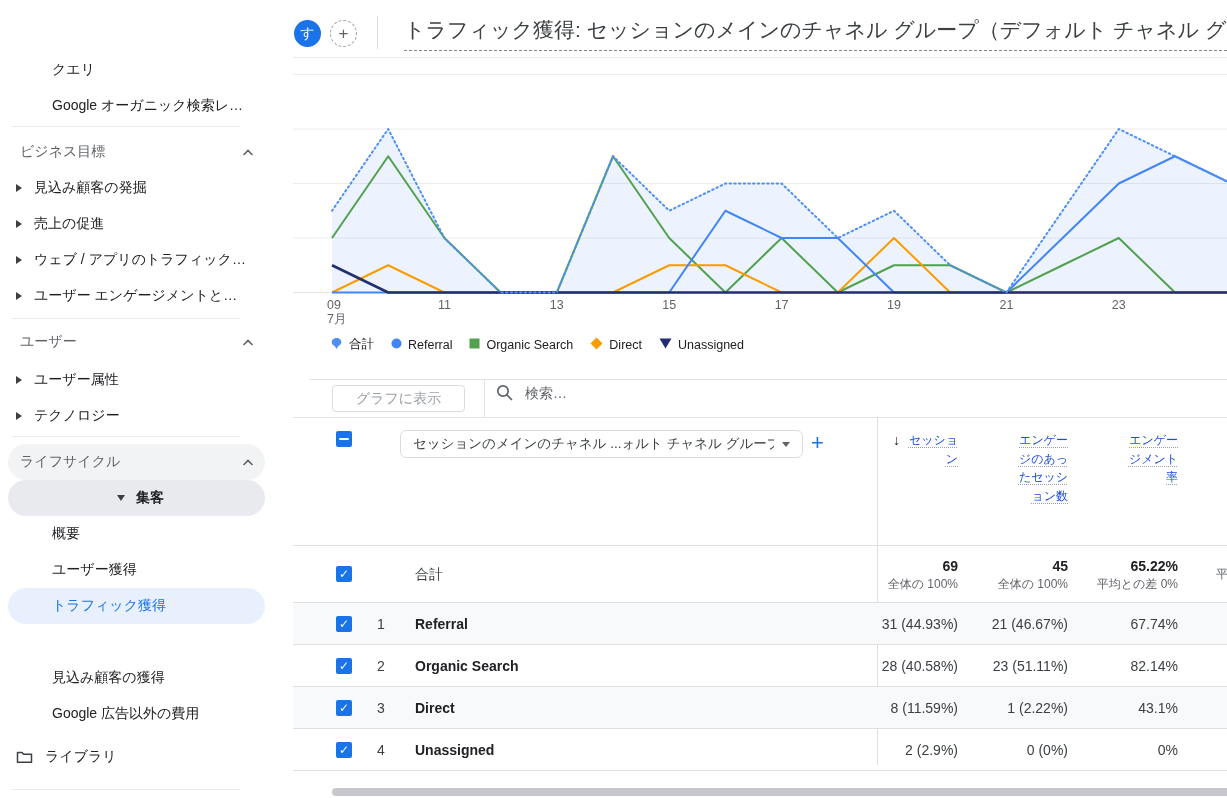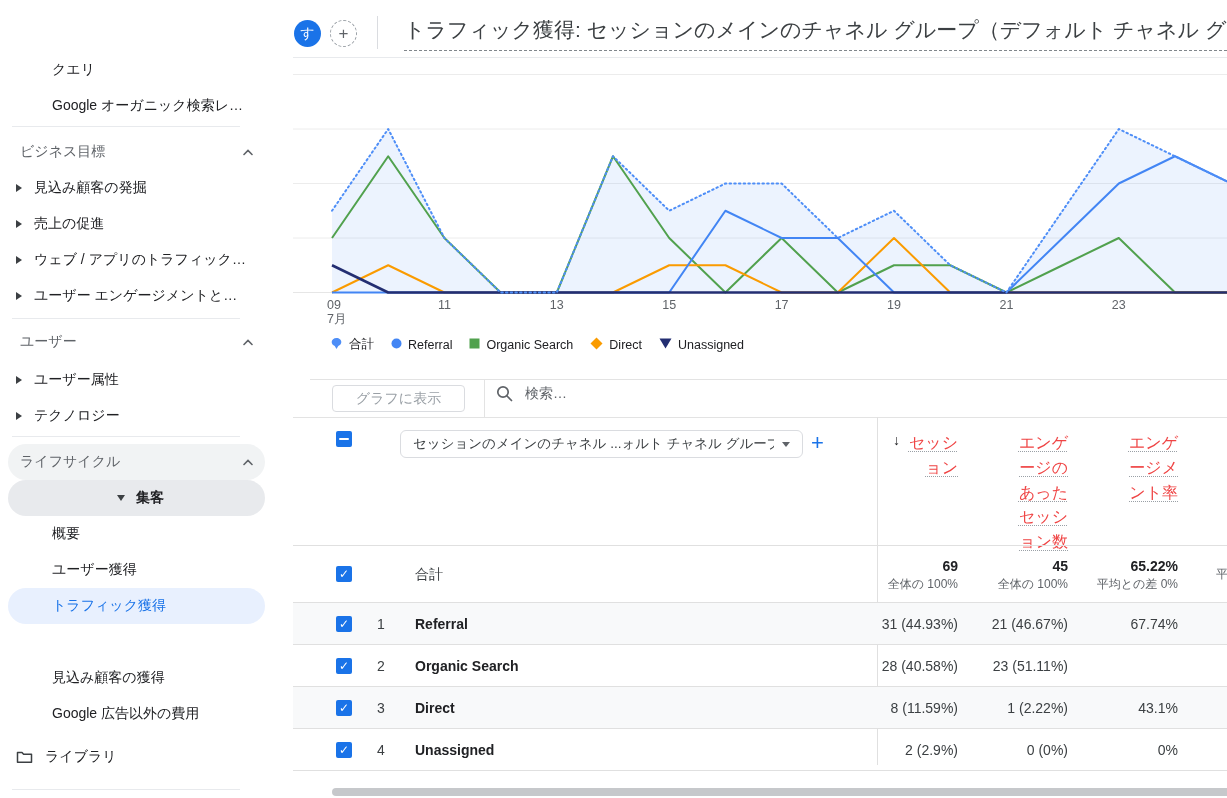--- a/index.html
+++ b/index.html
@@ -45,7 +45,7 @@
   .chart-toggle-btn{position:absolute;left:39px;top:385px;width:133px;height:27px;border:1px solid #dadce0;border-radius:4px;
     background:#fff;color:#9aa0a6;font-size:14px;display:flex;align-items:center;justify-content:center;cursor:default;}
   .tb-vdiv{position:absolute;left:191px;top:380px;width:1px;height:37px;background:#e3e3e3;}
-  .search-wrap{position:absolute;left:203px;top:384px;display:flex;align-items:flex-end;gap:10px;}
+  .search-wrap{position:absolute;left:203px;top:384px;display:flex;align-items:flex-start;gap:10px;}
   .search-input{border:none;outline:none;font-size:14px;color:#3c4043;width:300px;font-family:inherit;background:transparent;}
   .search-input::placeholder{color:#5f6368;opacity:1;}
   

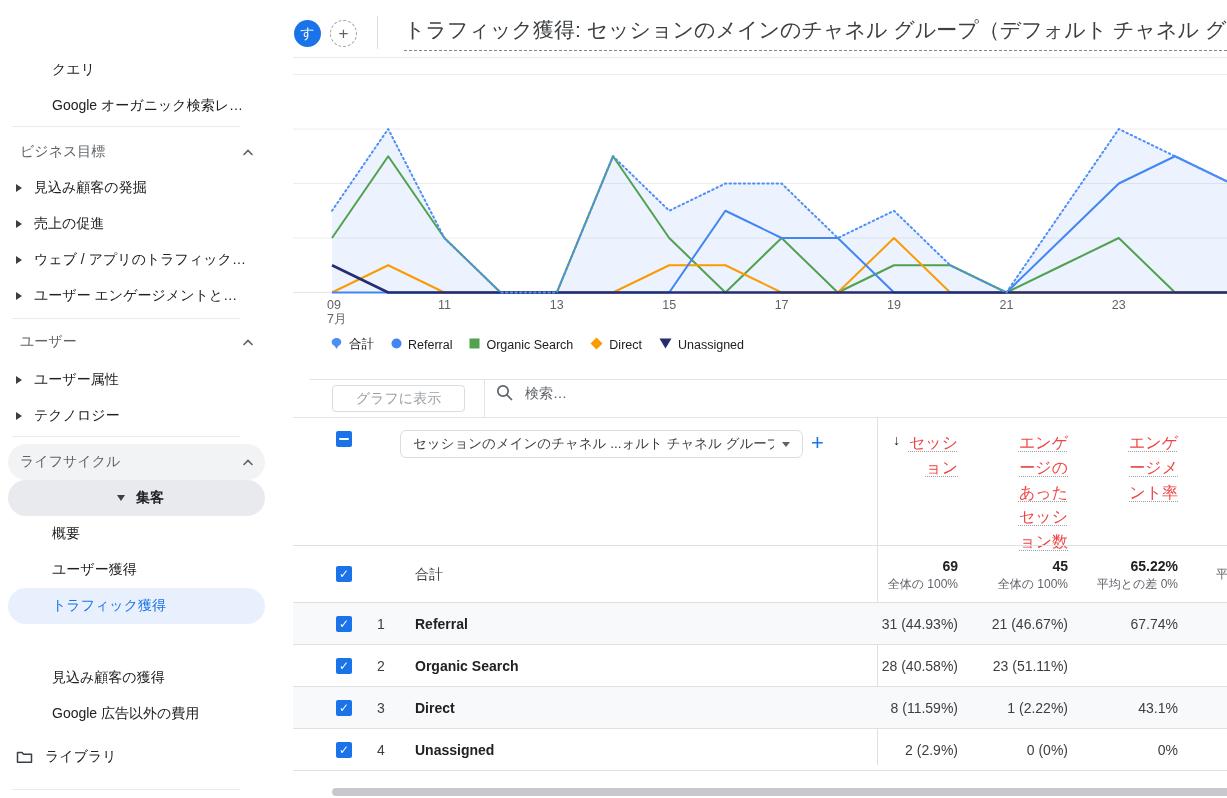--- a/index.html
+++ b/index.html
@@ -63,7 +63,7 @@
   .add-metric{position:absolute;left:518px;top:12px;color:#1a73e8;font-size:22px;font-weight:500;cursor:pointer;line-height:28px;}
   .mhdr{position:absolute;left:584px;top:0;right:0;height:128px;display:flex;}
   .mhdr .mh-cell{box-sizing:border-box;padding:14px 12px 0 0;display:flex;justify-content:flex-end;align-items:flex-start;cursor:pointer;}
-  .mh-text{display:inline-block;width:55px;text-align:right;font-size:16px;color:#ef4444;line-height:1.55;
+  .mh-text{display:inline-block;width:55px;text-align:right;font-size:12px;color:#1d4ed8;line-height:1.55;
     line-break:anywhere;word-break:break-all;text-decoration:underline dotted 1px #9aa0a6;text-underline-offset:3px;}
   .sort-arrow{font-size:14px;color:#202124;font-weight:700;margin-right:3px;line-height:1.4;}
   .t-row{position:relative;display:flex;align-items:center;border-top:1px solid #e0e0e0;}

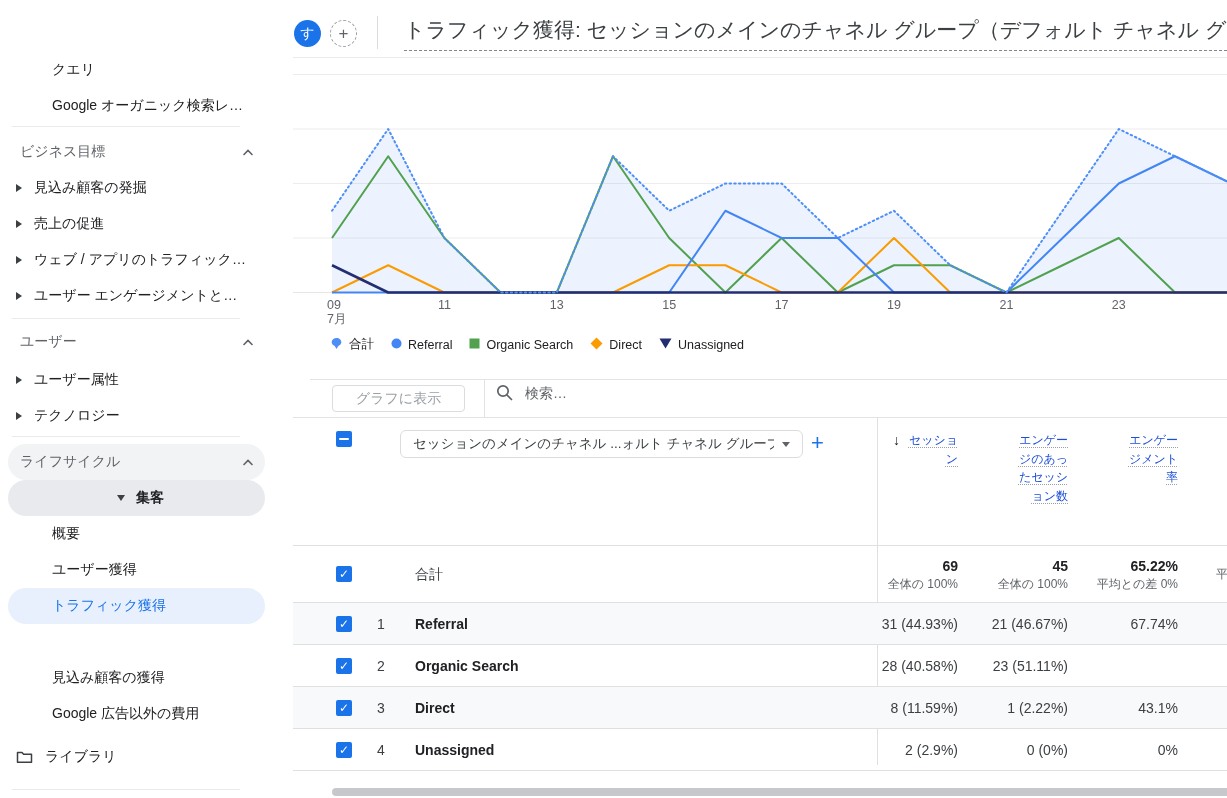--- a/index.html
+++ b/index.html
@@ -329,6 +329,7 @@
           <div class="metric-cells">
             <div class="m-cell" style="width: 93px;">28 (40.58%)</div>
             <div class="m-cell" style="width: 110px;">23 (51.11%)</div>
+            <div class="m-cell" style="width: 110px;">82.14%</div>
             <div class="m-cell" style="width: 37px;"></div>
           </div>
         </div>

